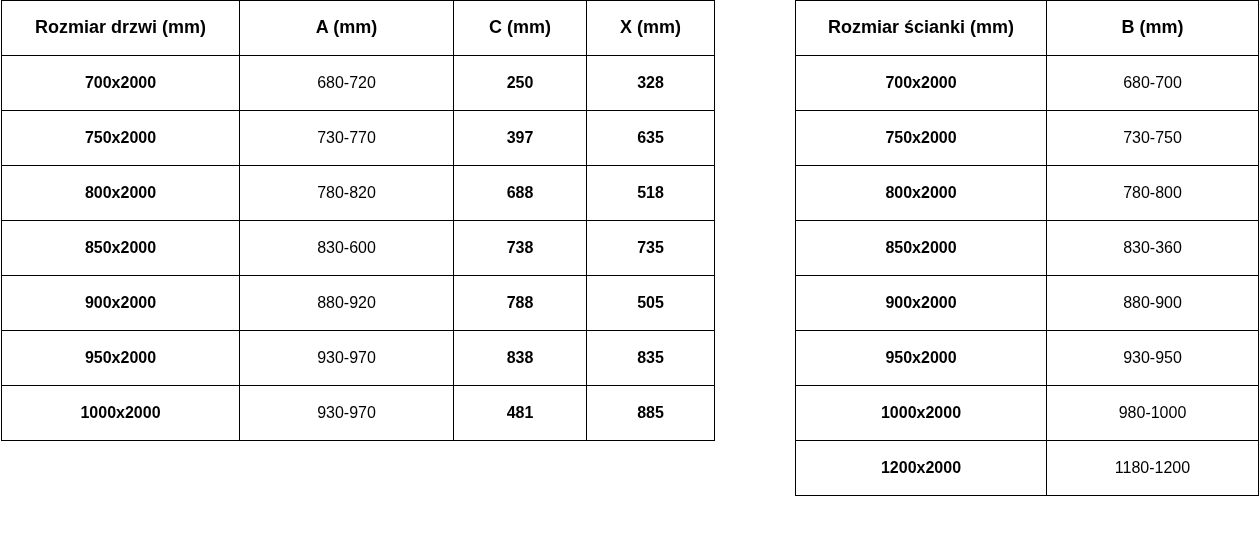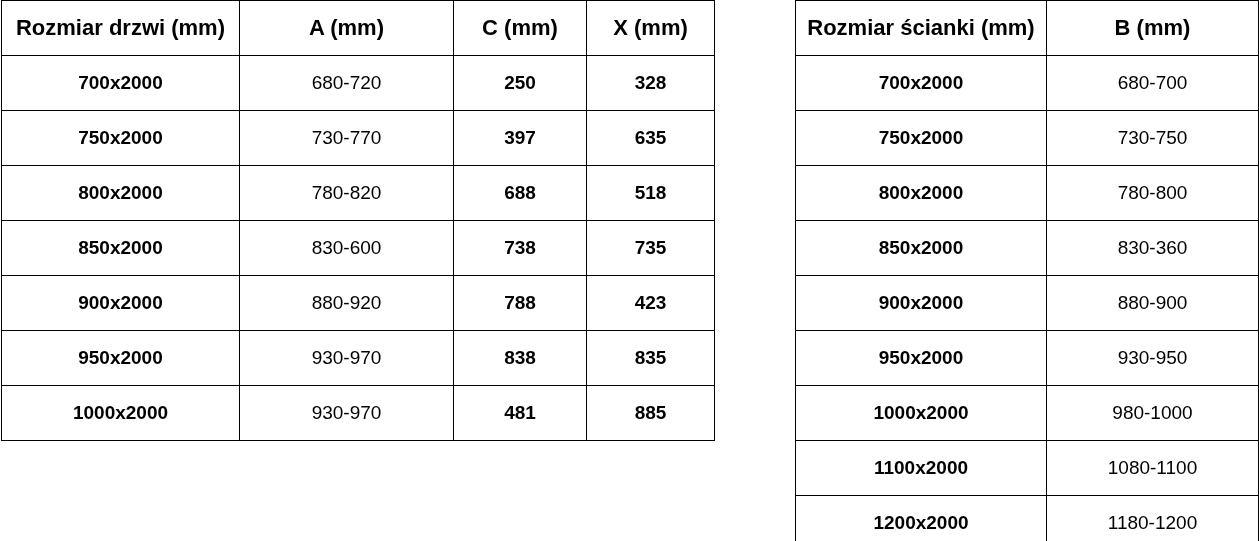--- a/index.html
+++ b/index.html
@@ -36,7 +36,7 @@
   }
   th {
     font-weight: bold;
-    font-size: 22px;
+    font-size: 18px;
     height: 54px;
   }
   td.bold, th.bold {

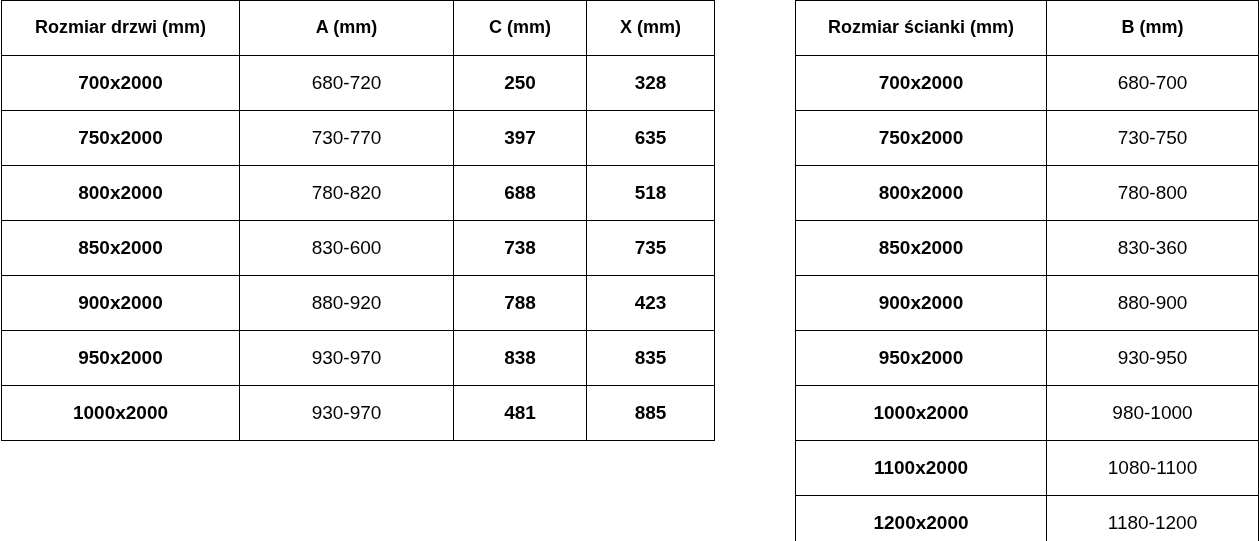--- a/index.html
+++ b/index.html
@@ -27,7 +27,7 @@
     border: 1px solid #000000;
     text-align: center;
     vertical-align: middle;
-    font-size: 19px;
+    font-size: 16px;
     font-weight: normal;
     padding: 0;
     height: 54px;

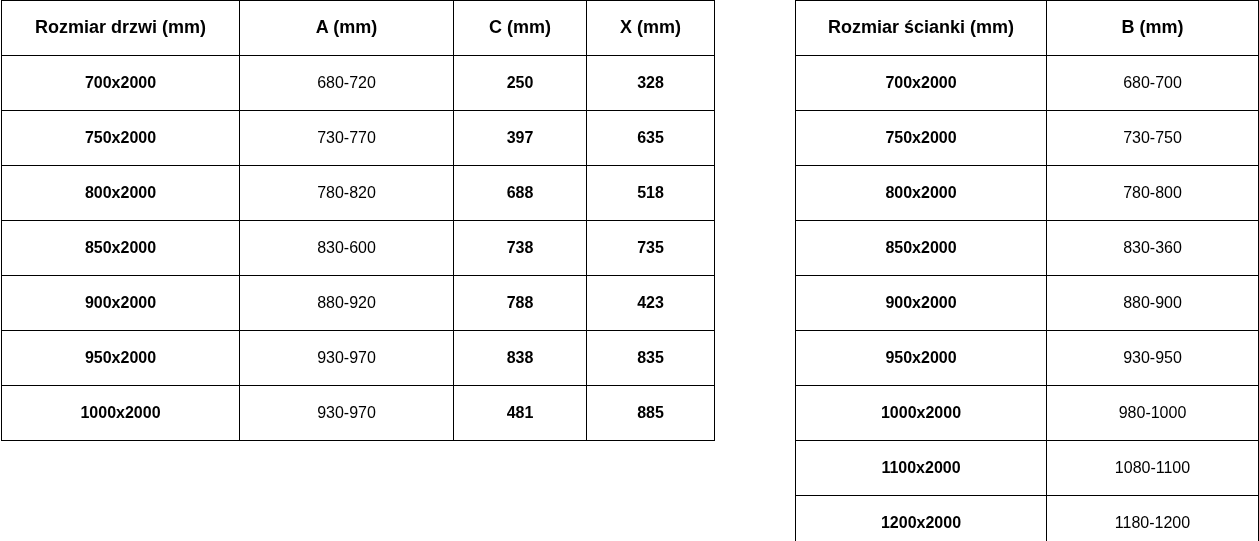--- a/index.html
+++ b/index.html
@@ -113,7 +113,7 @@
         <td class="bold">900x2000</td>
         <td>880-920</td>
         <td class="bold">788</td>
-        <td class="bold">423</td>
+        <td class="bold">505</td>
       </tr>
       <tr>
         <td class="bold">950x2000</td>

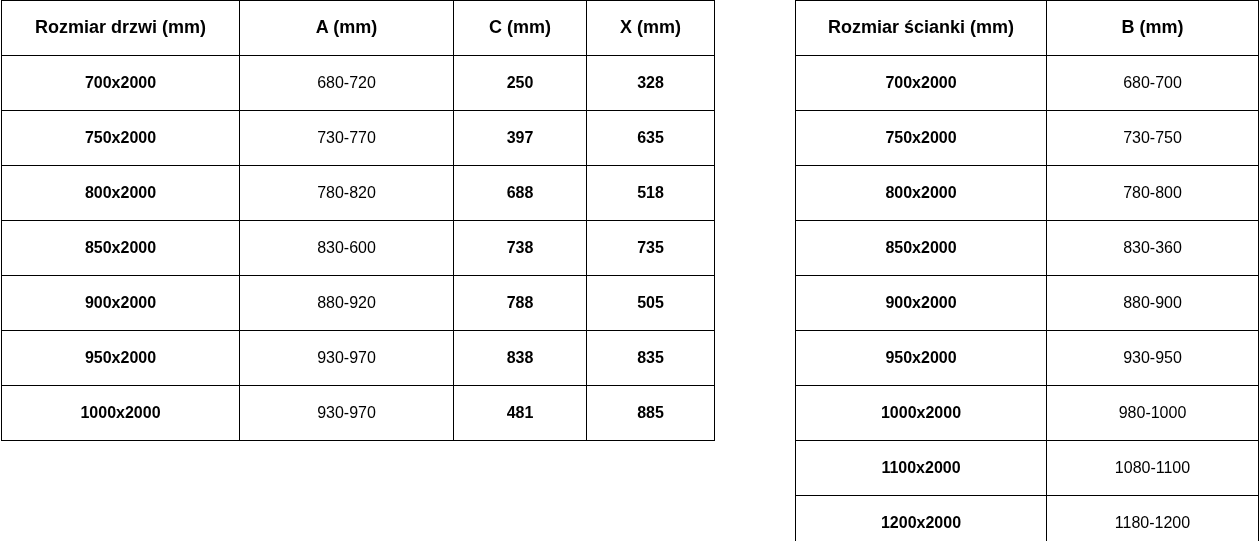--- a/index.html
+++ b/index.html
@@ -171,10 +171,6 @@
         <td>980-1000</td>
       </tr>
       <tr>
-        <td class="bold">1100x2000</td>
-        <td>1080-1100</td>
-      </tr>
-      <tr>
         <td class="bold">1200x2000</td>
         <td>1180-1200</td>
       </tr>

